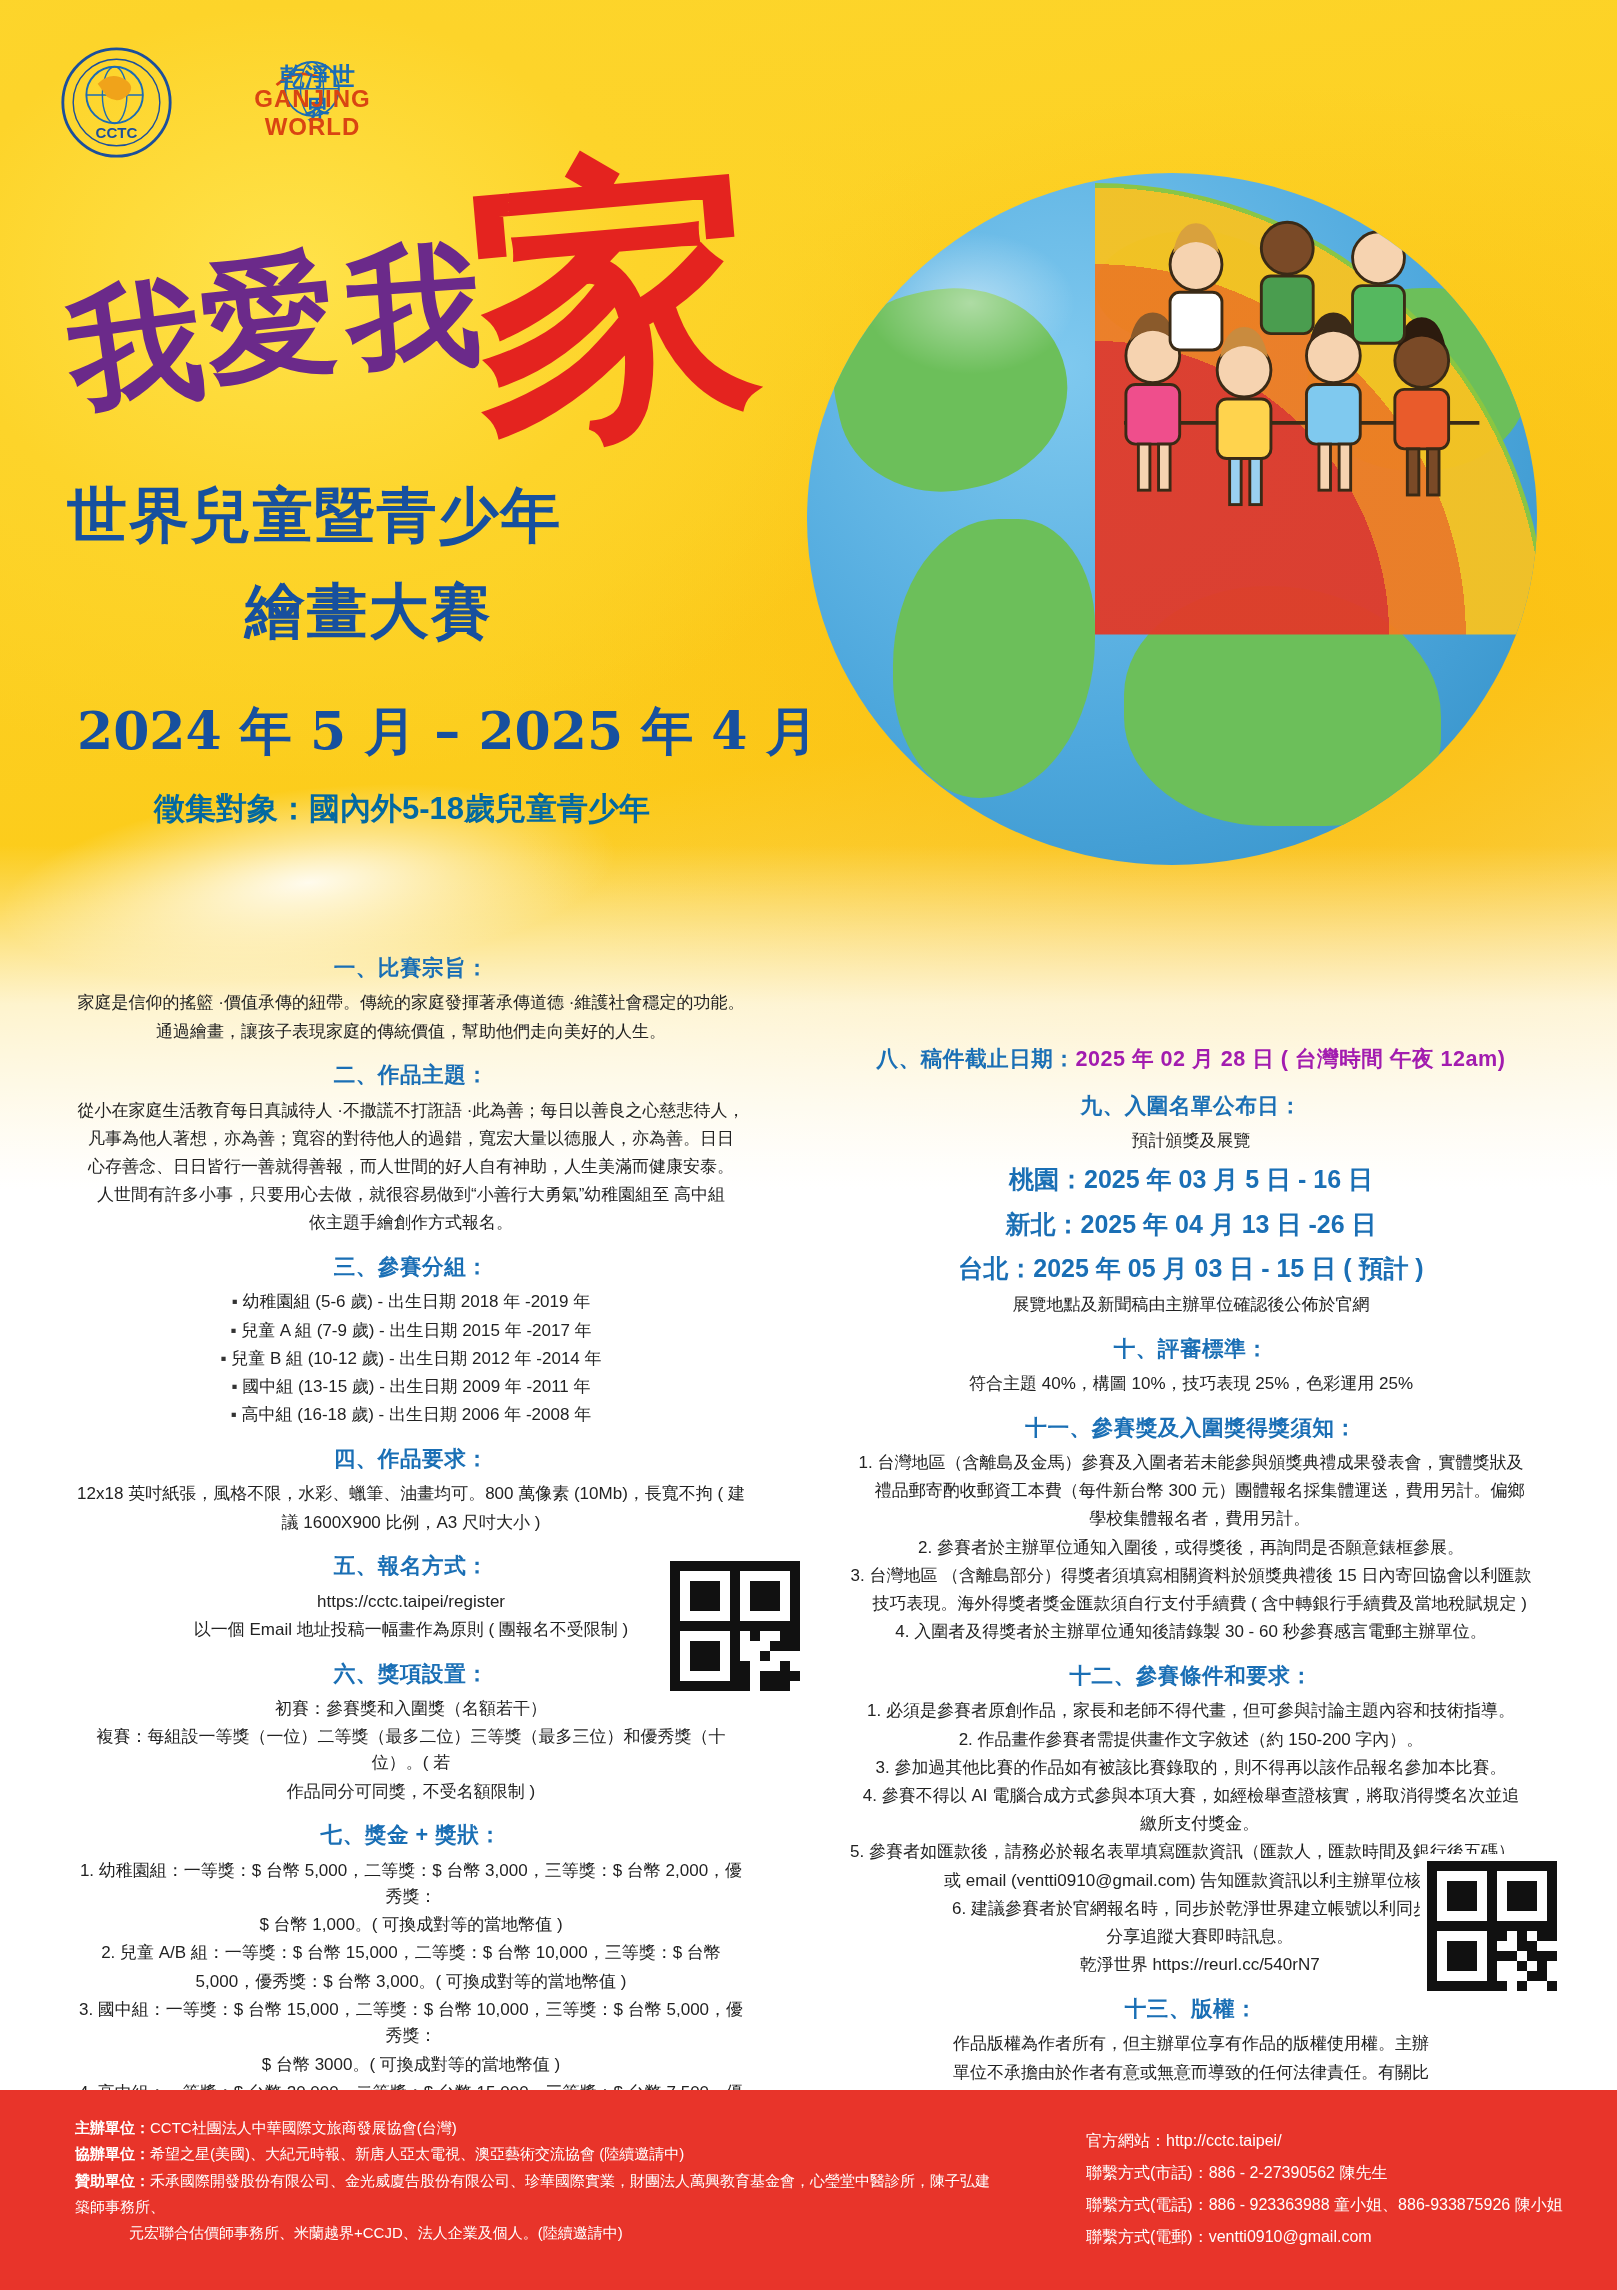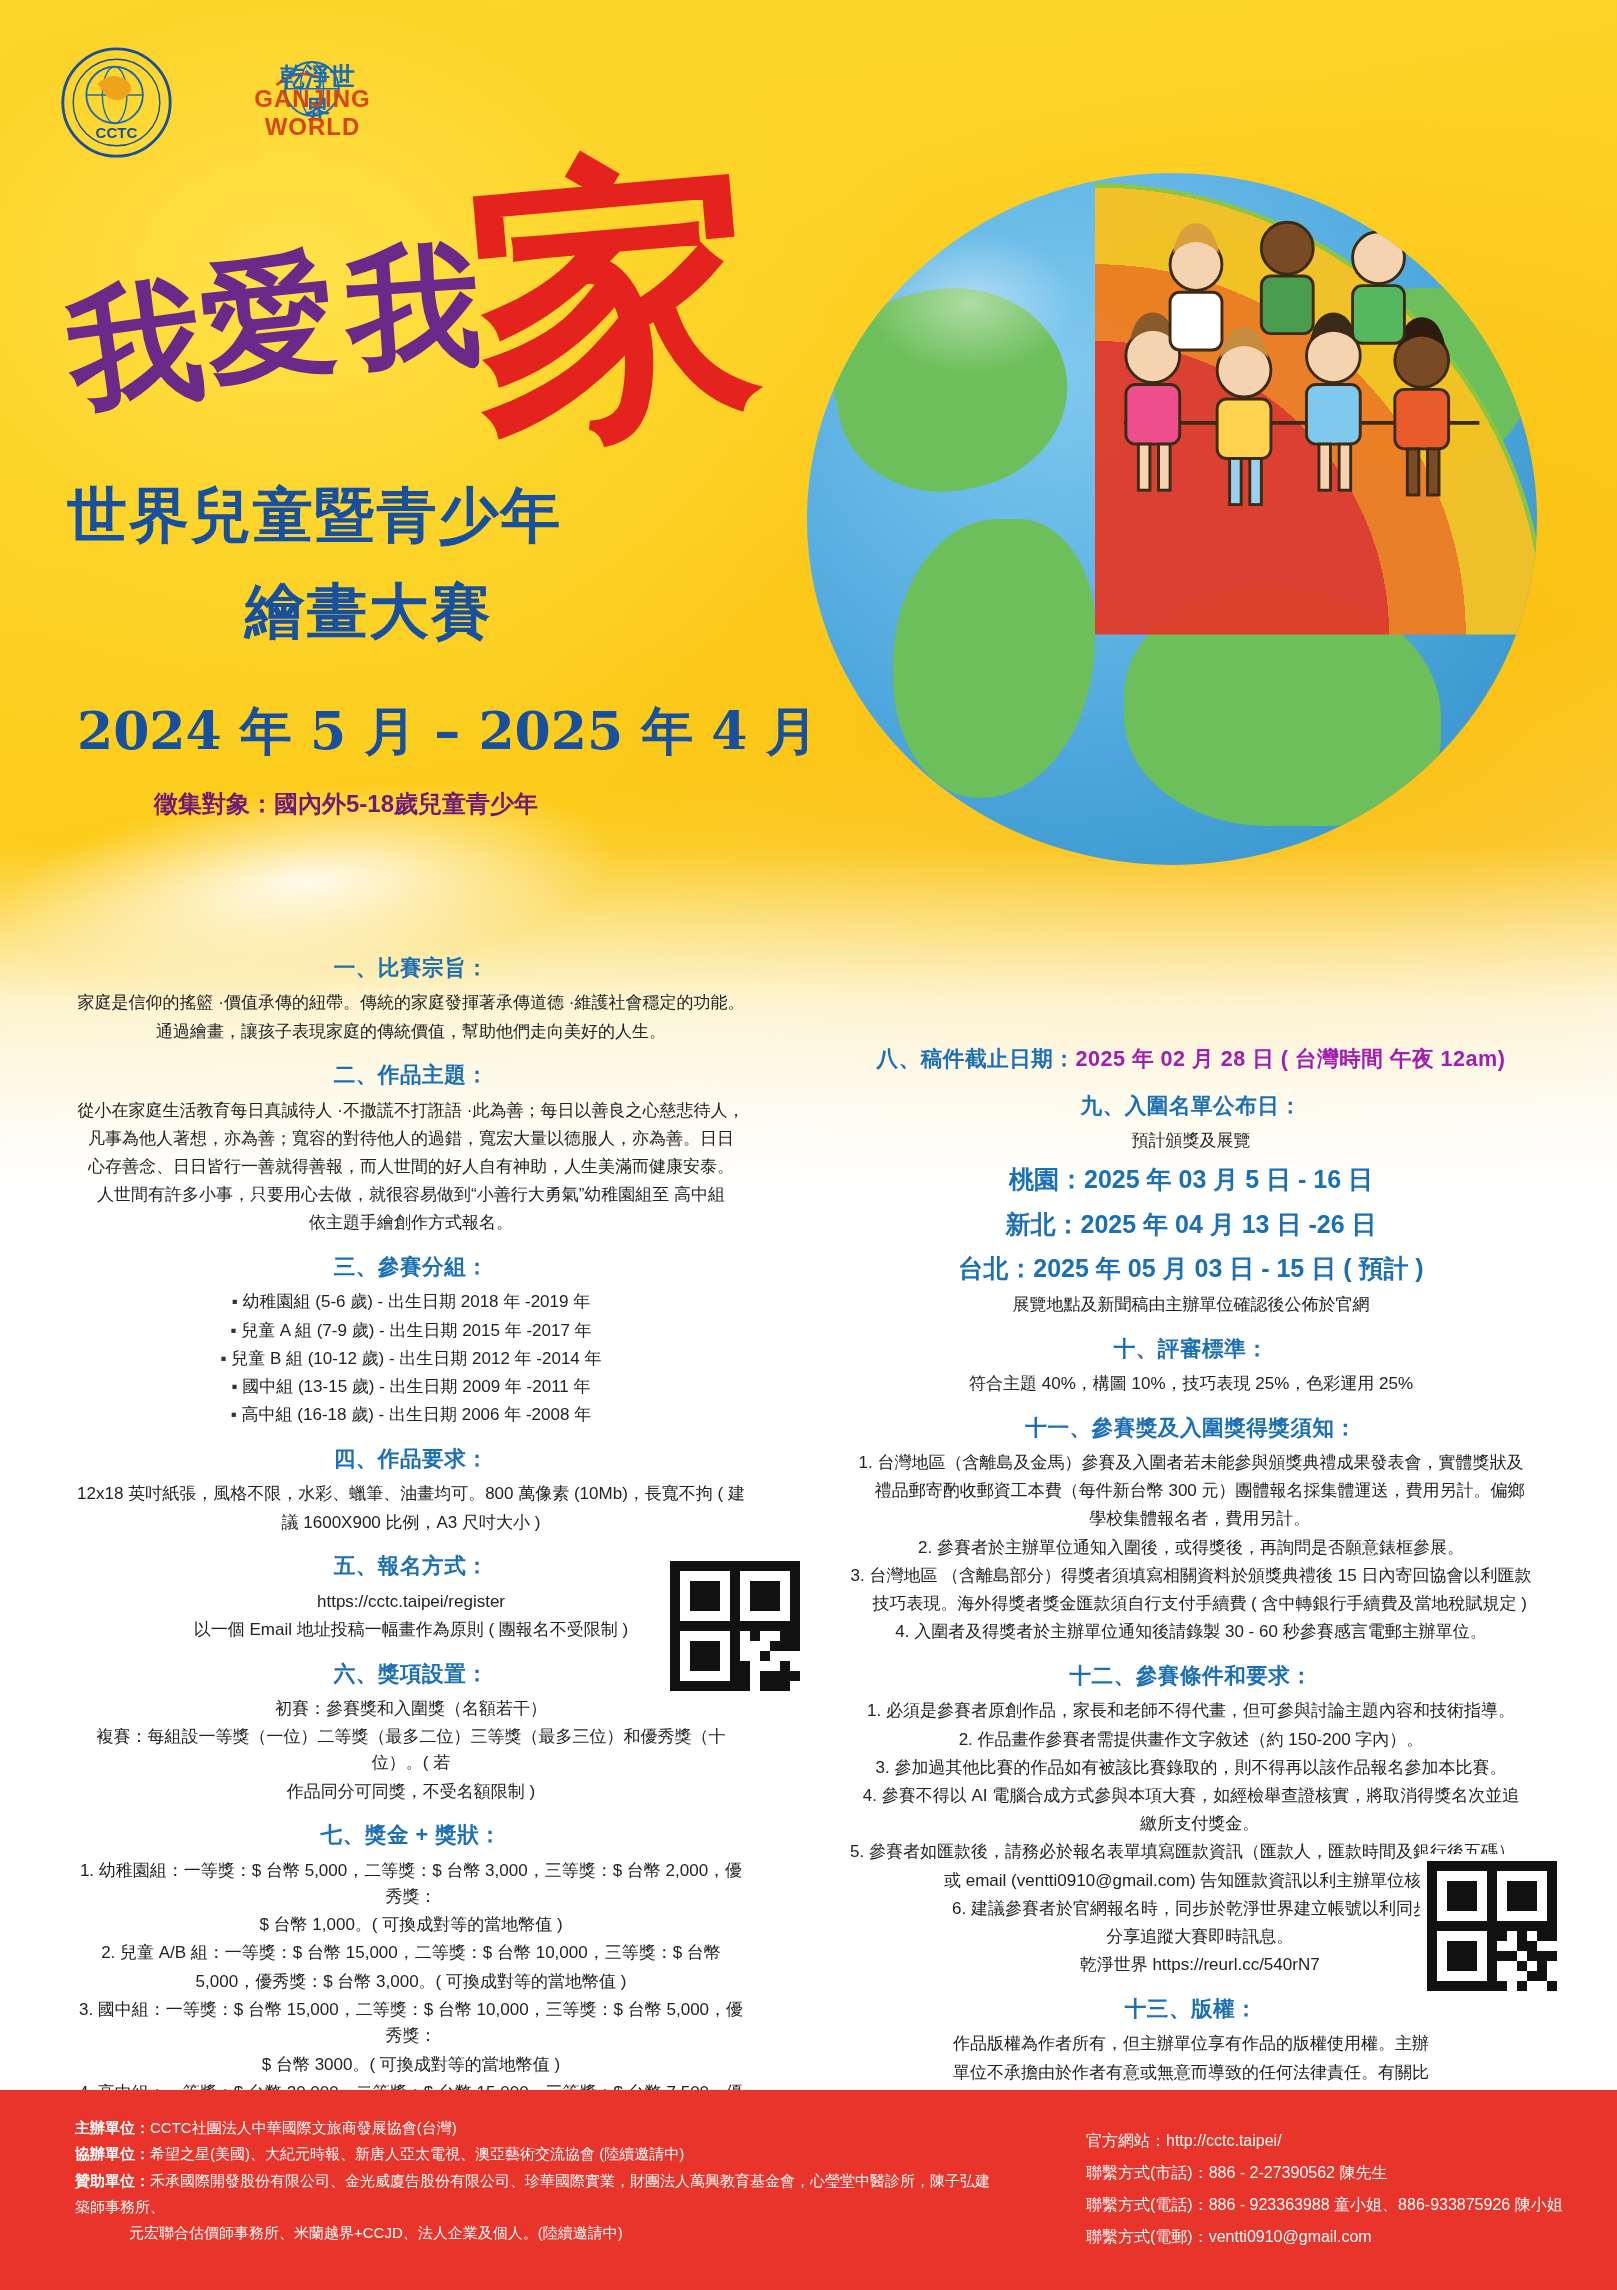--- a/index.html
+++ b/index.html
@@ -78,7 +78,7 @@
   }
   .audience {
     position:absolute; left:154px; top:788px; width:865px;
-    font-size:24px; color:#701a75; font-weight:bold;
+    font-size:31px; color:#0369a1; font-weight:bold;
   }
 
   

